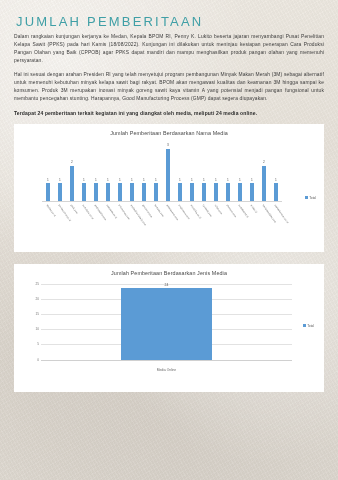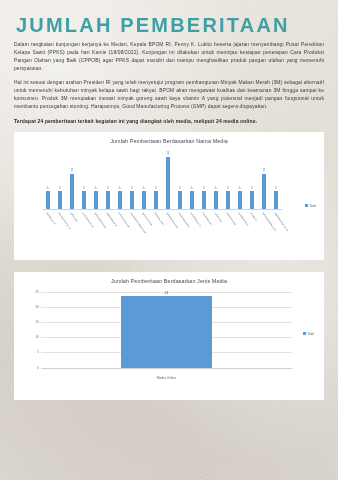--- a/index.html
+++ b/index.html
@@ -46,8 +46,8 @@
   }
   .page-title {
     color: #3f9fa6;
-    font-size: 20px;
-    font-weight: bold;
+    font-size: 13px;
+    font-weight: normal;
     letter-spacing: 2.2px;
   }
 

